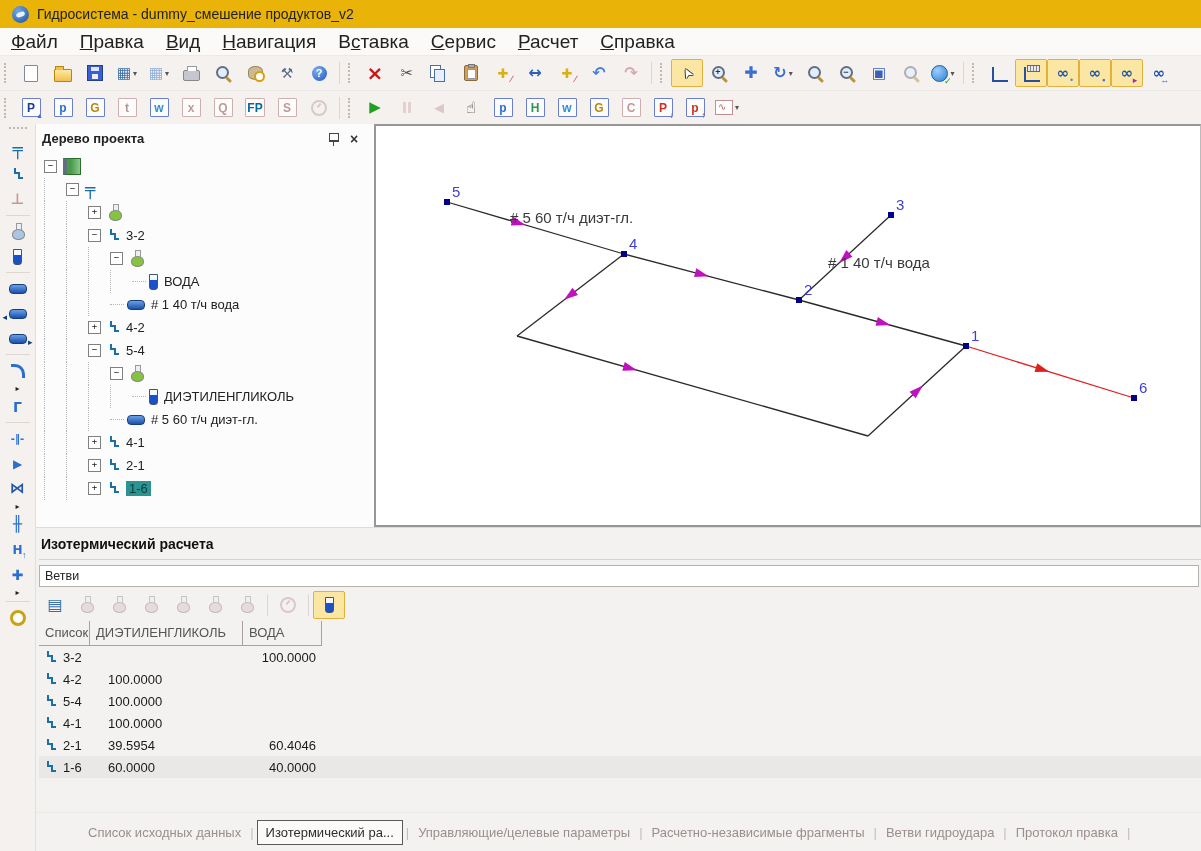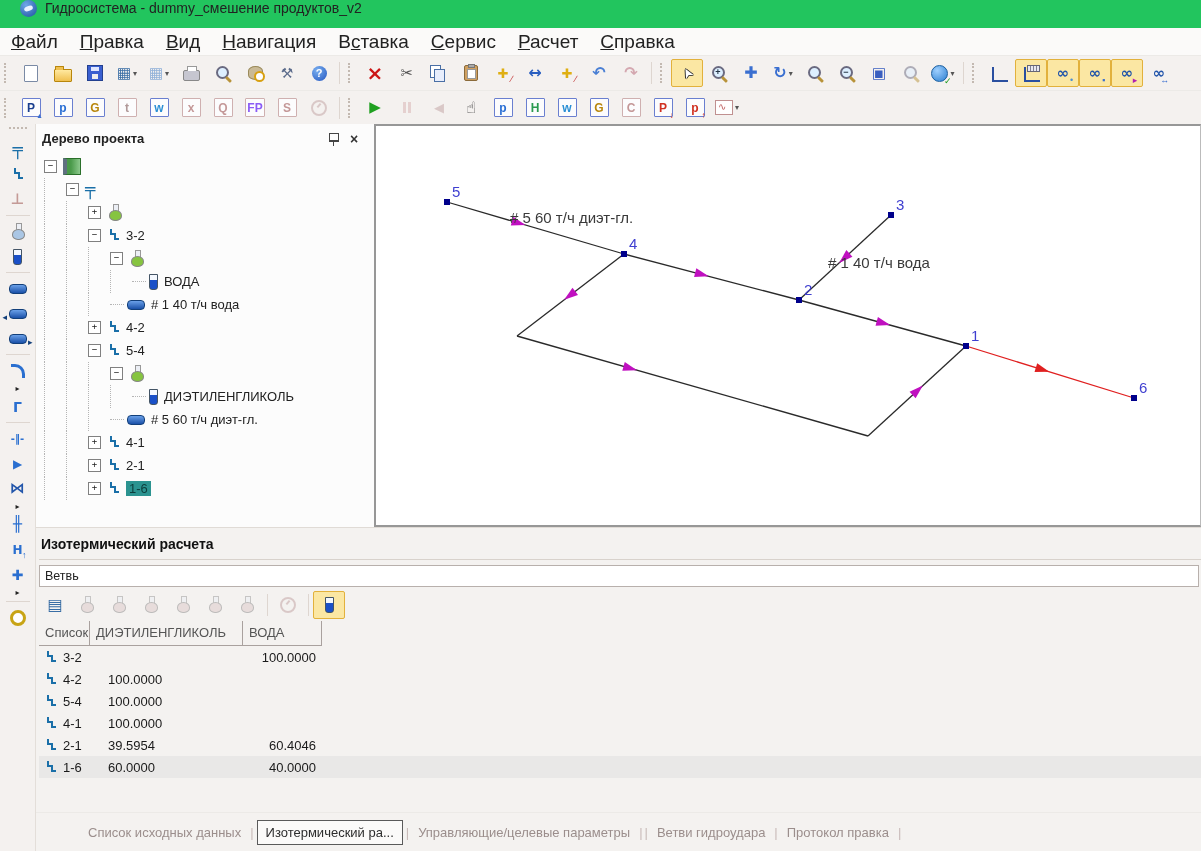--- a/index.html
+++ b/index.html
@@ -6,7 +6,7 @@
   body{width:1201px;height:851px;overflow:hidden;background:#f2f0ee;
        font-family:"Liberation Sans","DejaVu Sans",sans-serif;color:#222;
        -webkit-font-smoothing:antialiased}
-  .titlebar{height:28px;background:#22c55e;display:flex;align-items:flex-start;padding-left:20px;gap:8px;font-size:14px}
+  .titlebar{height:28px;background:#eab308;display:flex;align-items:center;padding-left:12px;gap:8px;font-size:14px}
   .applogo{width:17px;height:17px;border-radius:50%;background:radial-gradient(circle at 35% 30%,#6fa8e8,#1a4f9e);position:relative;flex:0 0 auto}
   .applogo:after{content:"";position:absolute;left:4px;top:6px;width:9px;height:5px;border-radius:50%;background:#e8f2ff;transform:rotate(-20deg)}
   .menubar{height:27px;background:#fbfaf9;display:flex;align-items:center;font-size:19px}

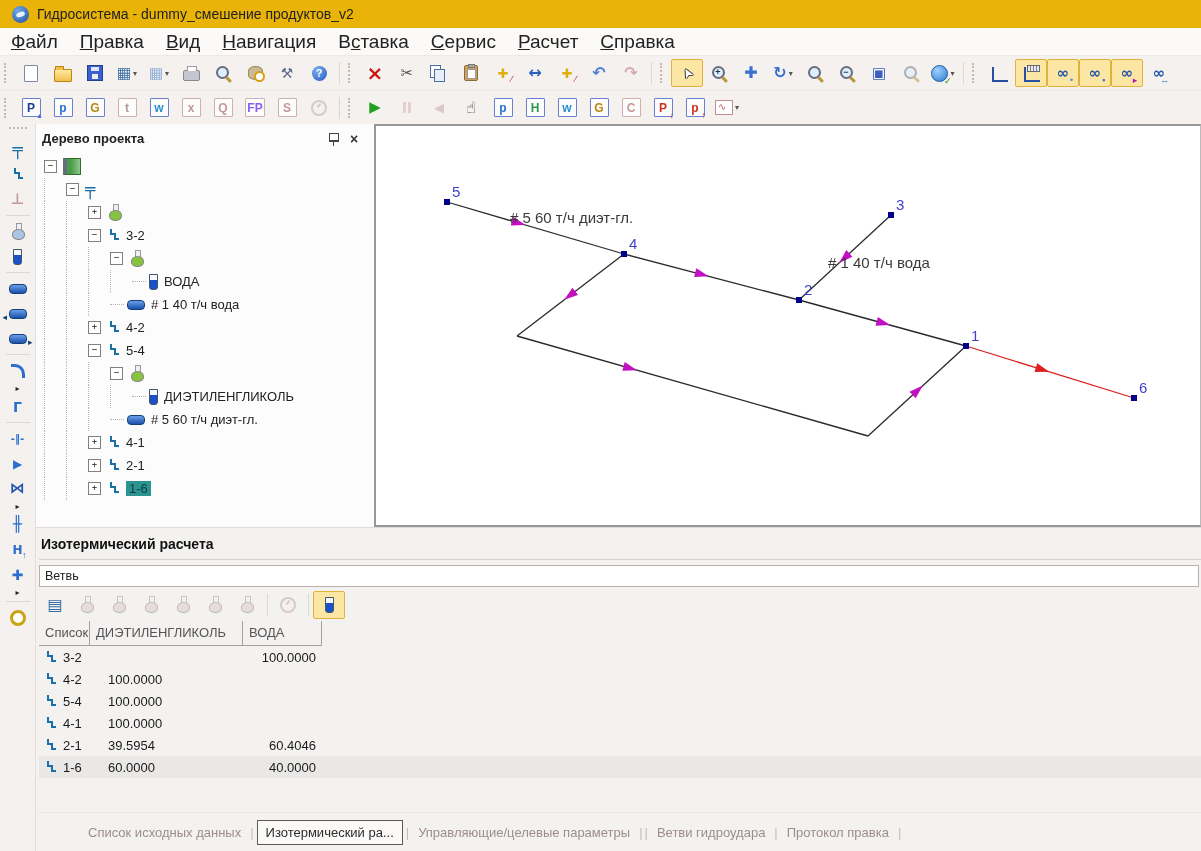--- a/index.html
+++ b/index.html
@@ -371,7 +371,7 @@
     </div>
     <div class="tb">
       <span class="icx">
-        <span class="i-lbox" style="--bd:#cfb0b0;color:#8b5cf6">FP</span>
+        <span class="i-lbox" style="--bd:#cfb0b0;color:#0369a1">FP</span>
       </span>
     </div>
     <div class="tb">

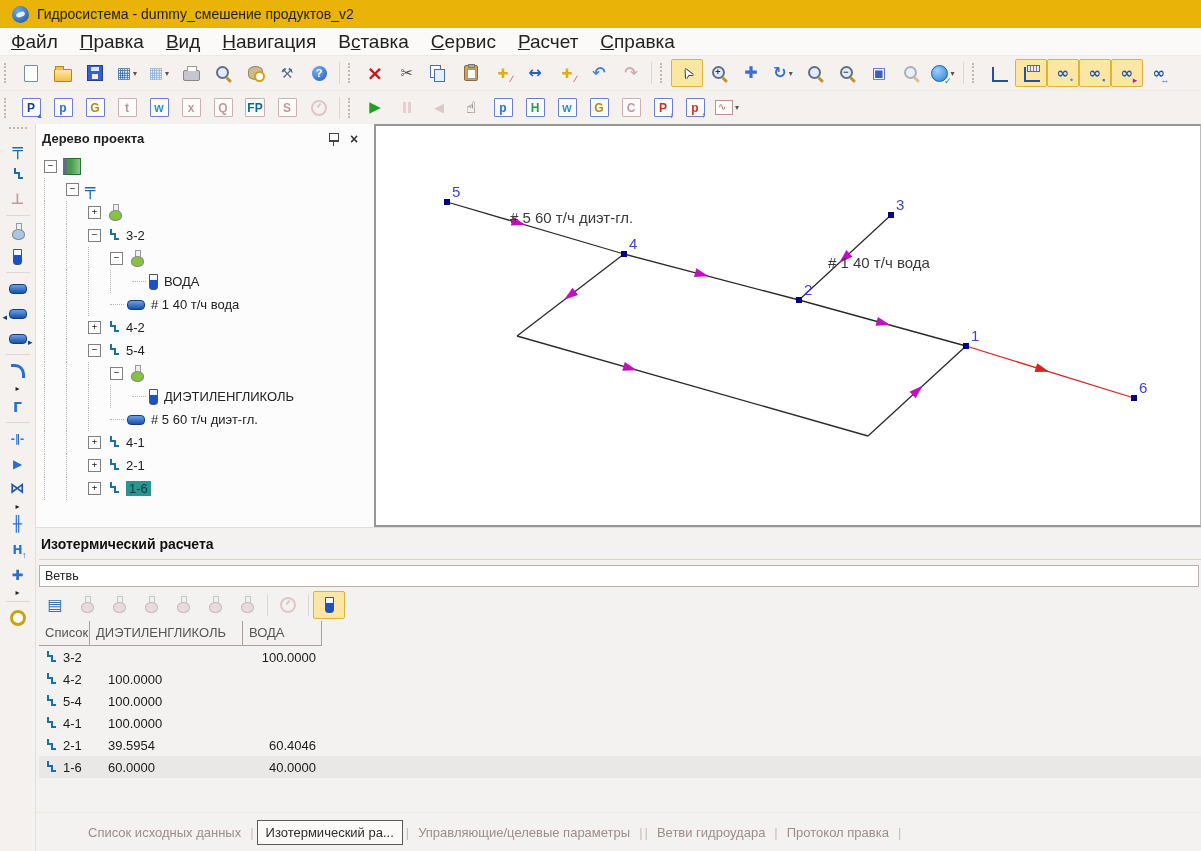--- a/index.html
+++ b/index.html
@@ -787,7 +787,7 @@
       <div class="btitle">Изотермический расчета</div>
       <div class="bline"></div>
       <div class="selector">
-        <span>Ветвь</span>
+        <span>Ветви</span>
       </div>
       <div class="rtoolbar" id="rtoolbar">
           <div class="tb">

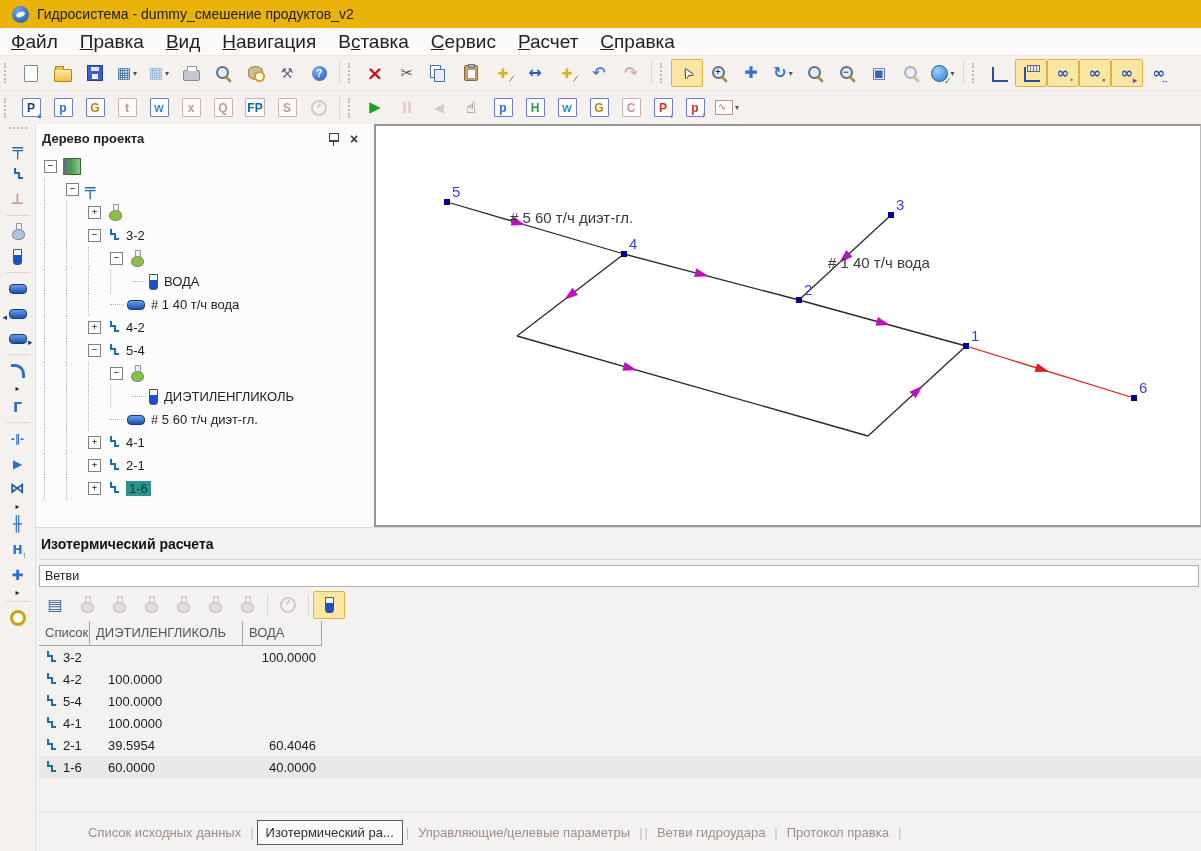--- a/index.html
+++ b/index.html
@@ -961,6 +961,7 @@
         <span class="tabsep">|</span>
         <div class="tab">Управляющие/целевые параметры</div>
         <span class="tabsep">|</span>
+        <div class="tab">Расчетно-независимые фрагменты</div>
         <span class="tabsep">|</span>
         <div class="tab">Ветви гидроудара</div>
         <span class="tabsep">|</span>

